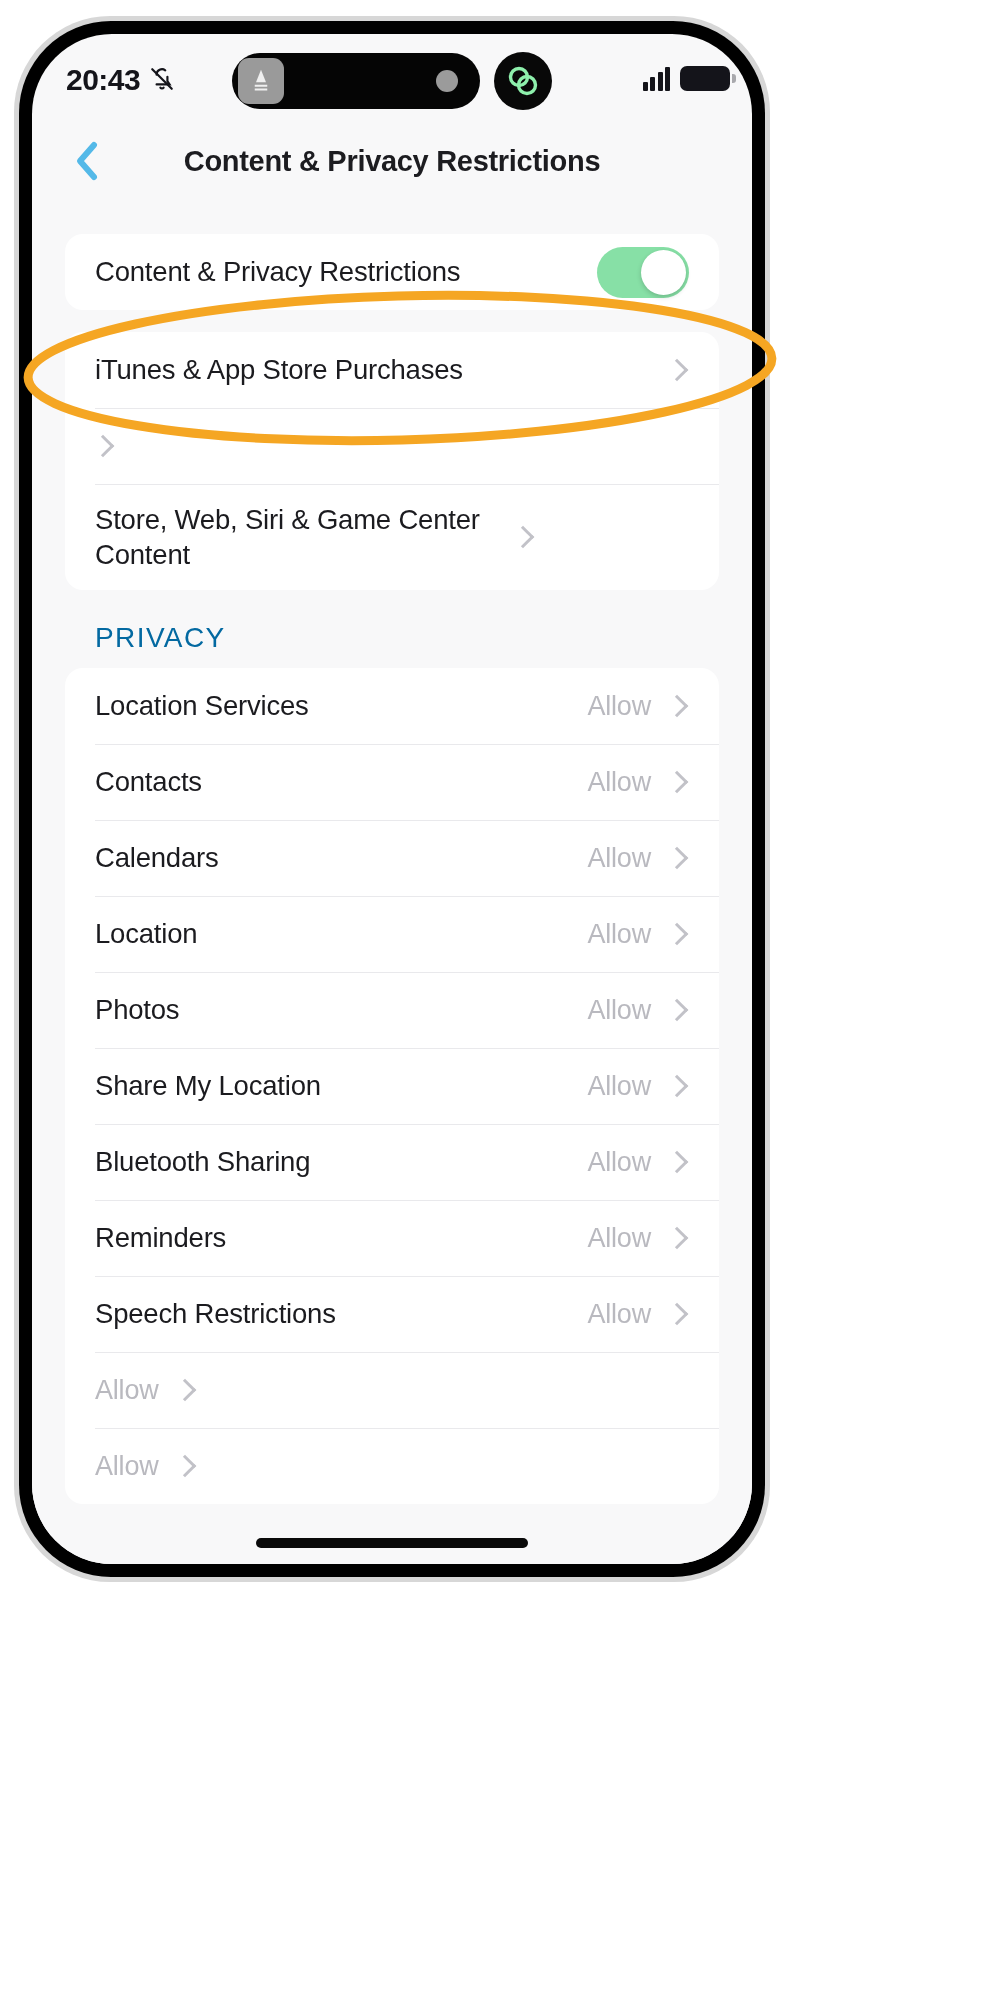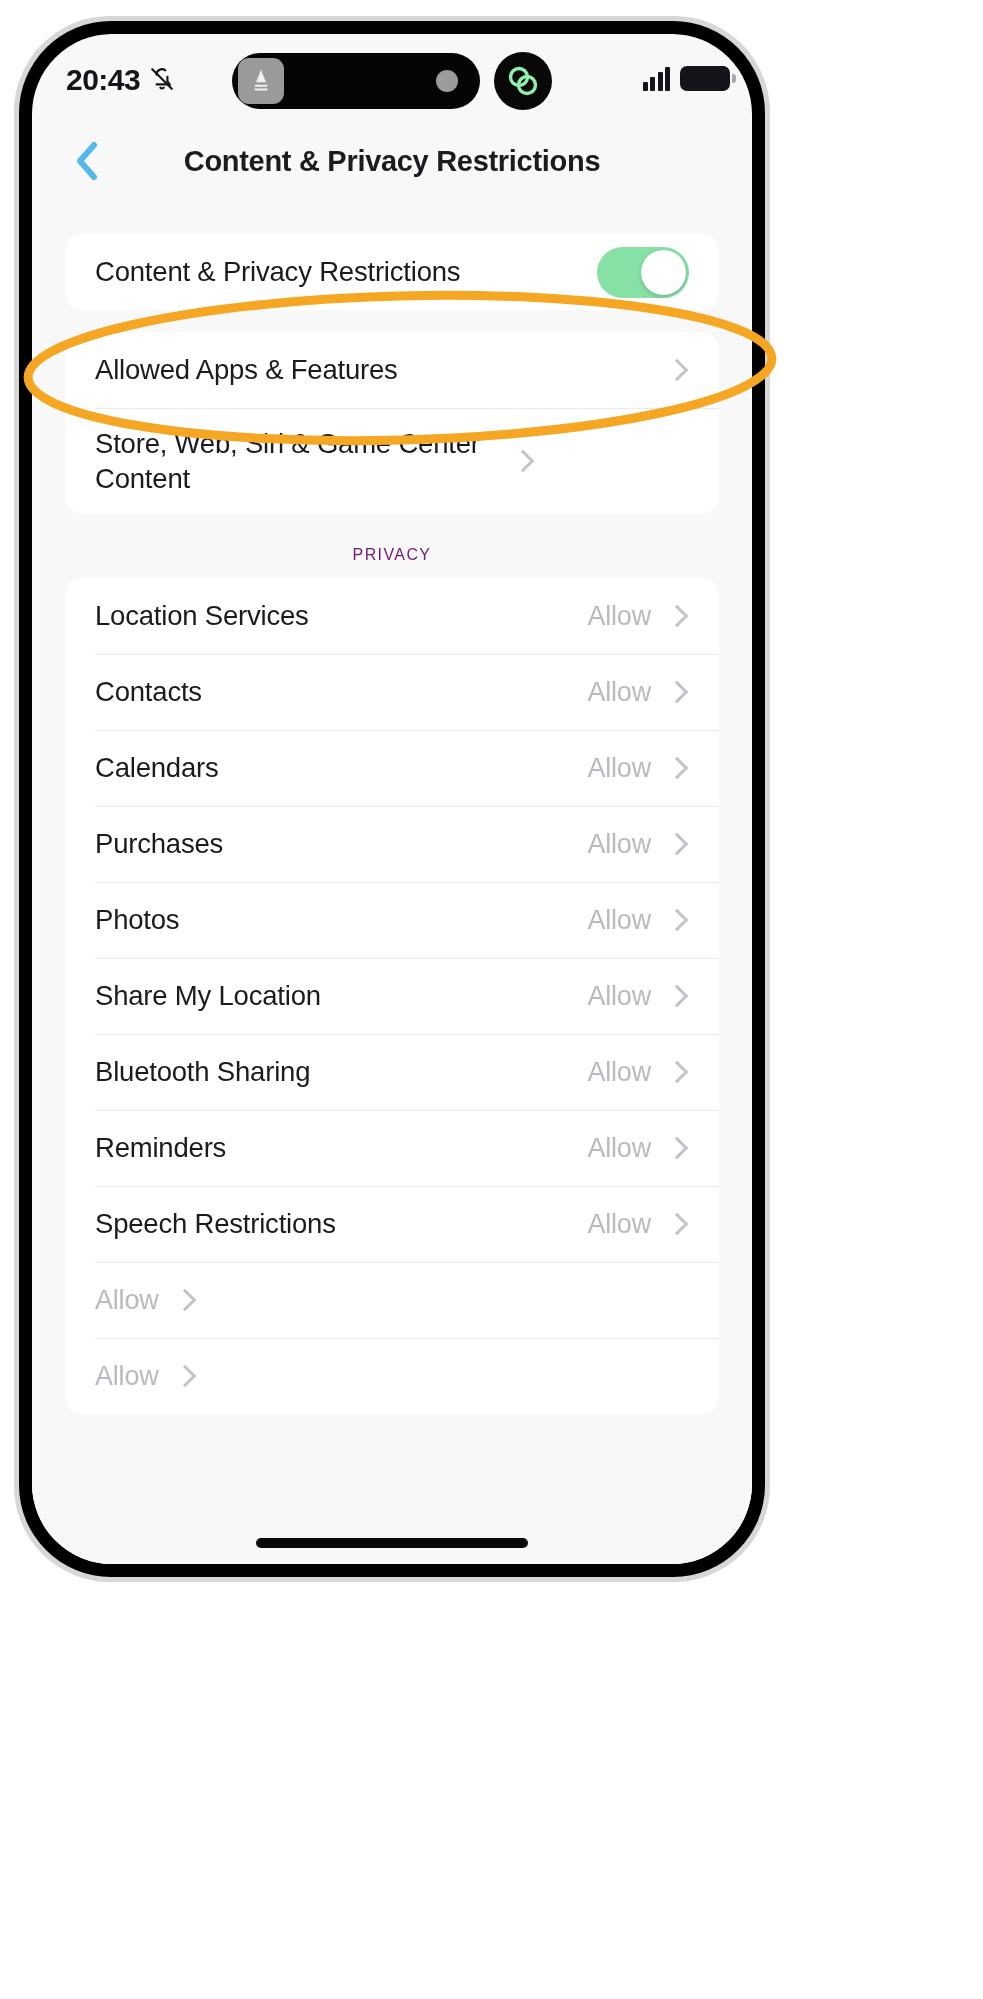--- a/index.html
+++ b/index.html
@@ -386,6 +386,10 @@
 
       <div class="card">
         <div class="row">
+          <span class="row-label">iTunes &amp; App Store Purchases</span>
+          <span class="chev"></span>
+        </div>
+        <div class="row">
           <span class="row-label">Allowed Apps &amp; Features</span>
           <span class="chev"></span>
         </div>

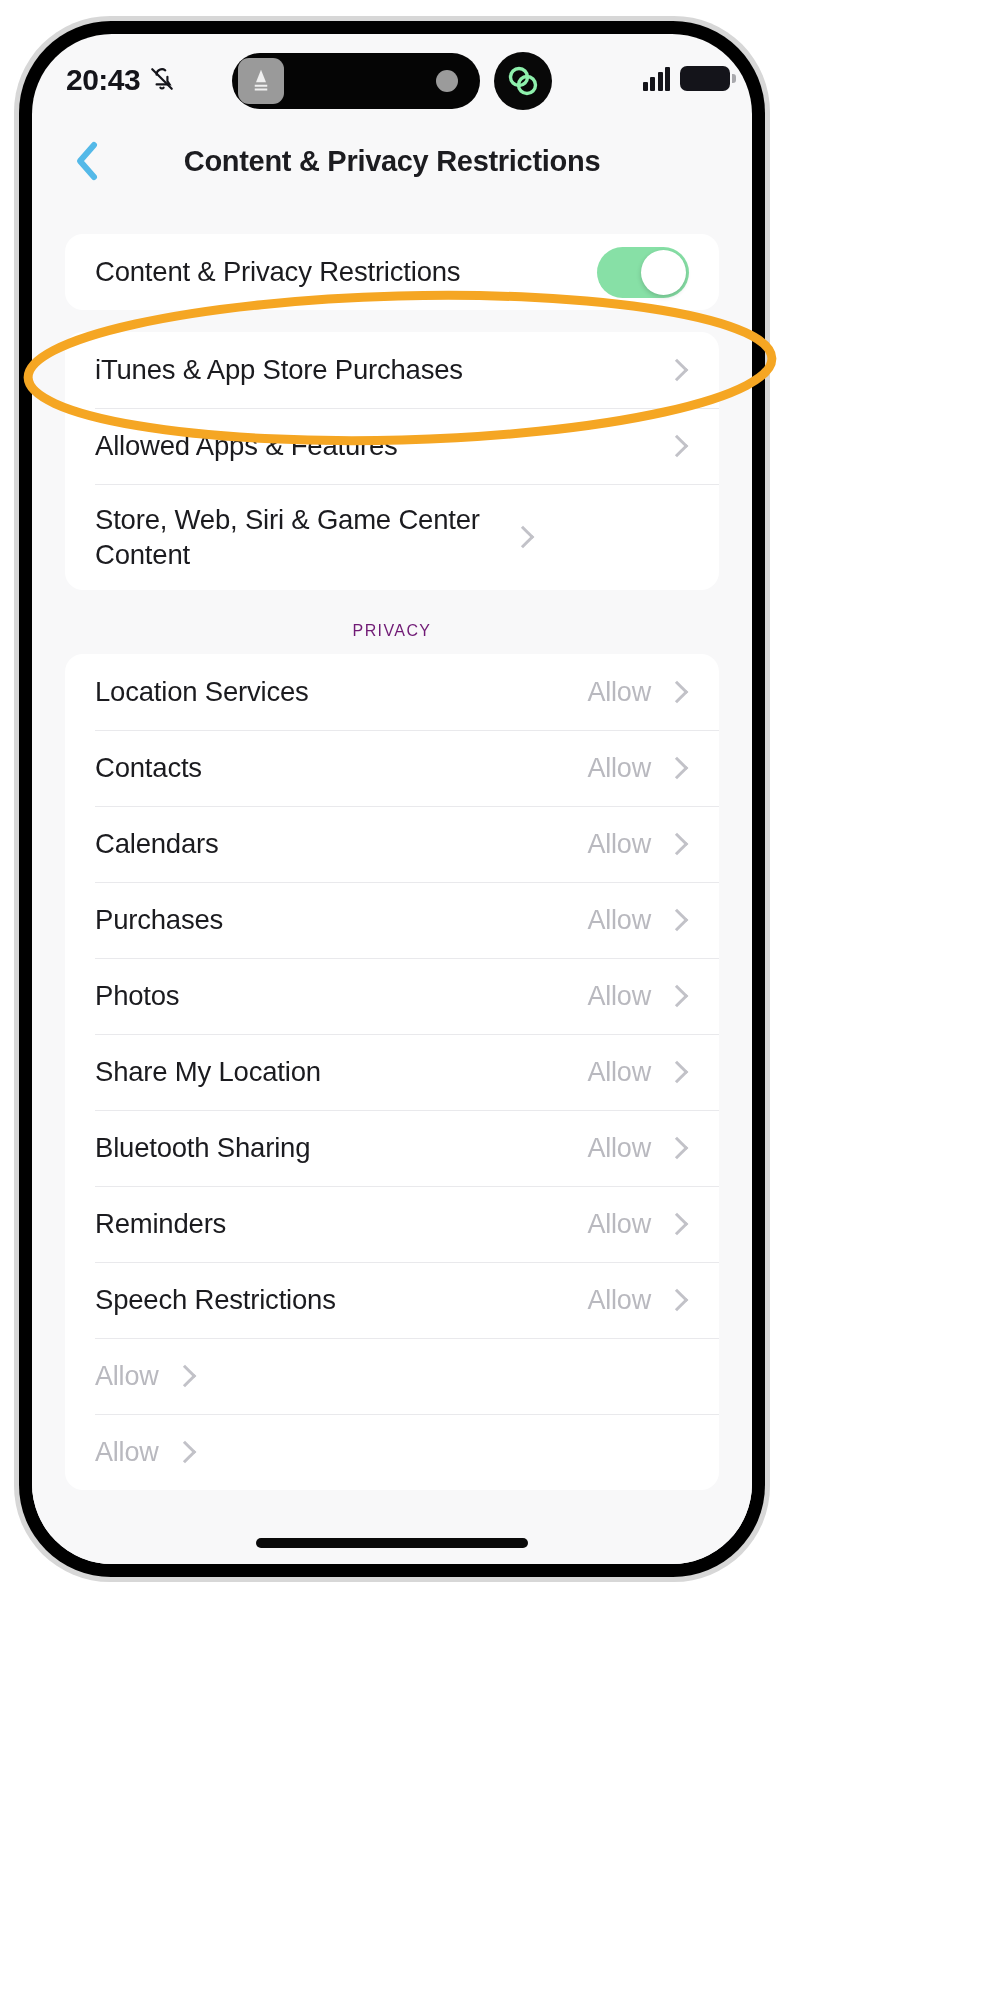--- a/index.html
+++ b/index.html
@@ -390,7 +390,6 @@
           <span class="chev"></span>
         </div>
         <div class="row">
-          <span class="row-label">Allowed Apps &amp; Features</span>
           <span class="chev"></span>
         </div>
         <div class="row tall">

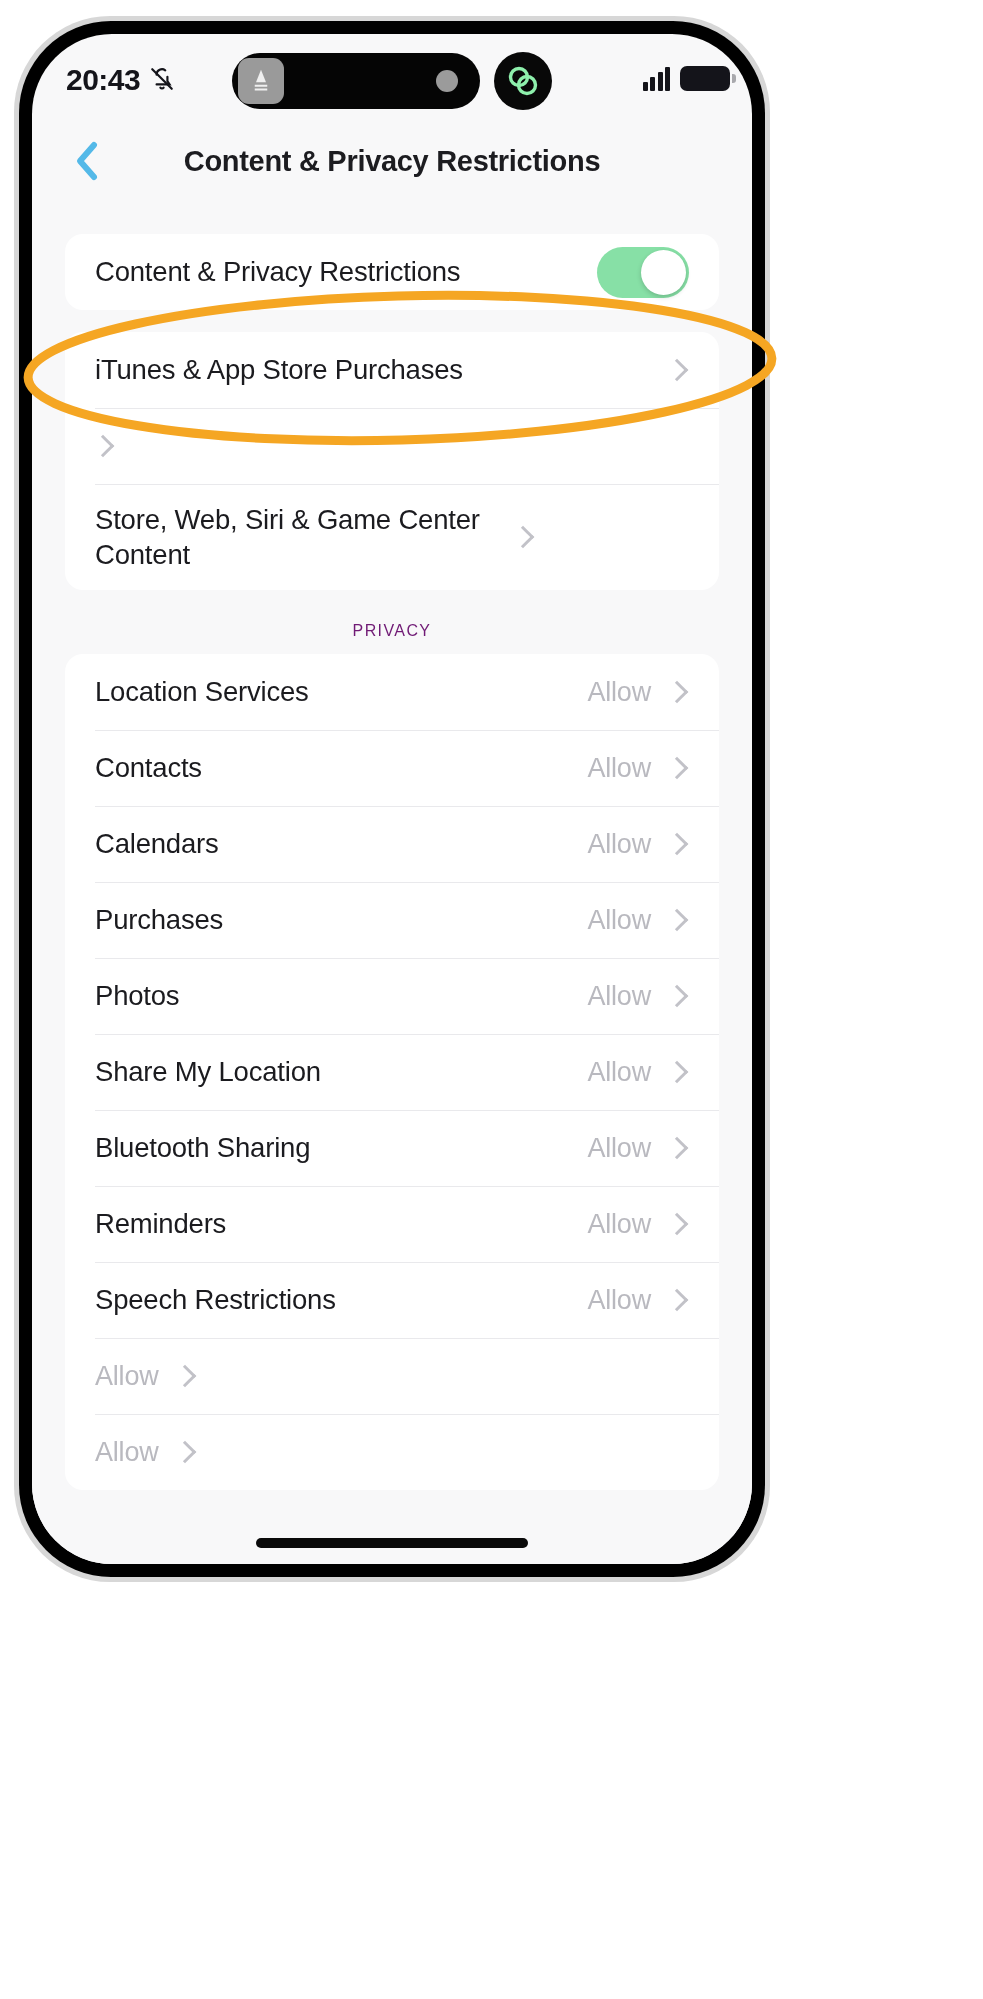--- a/index.html
+++ b/index.html
@@ -280,11 +280,10 @@
   }
 
   .section-header {
-    font-size: 16px;
-    color: #701a75;
+    font-size: 28px;
+    color: #0369a1;
     letter-spacing: 1.4px;
     padding: 32px 30px 14px 30px;
-    text-align: center;
   }
 
   

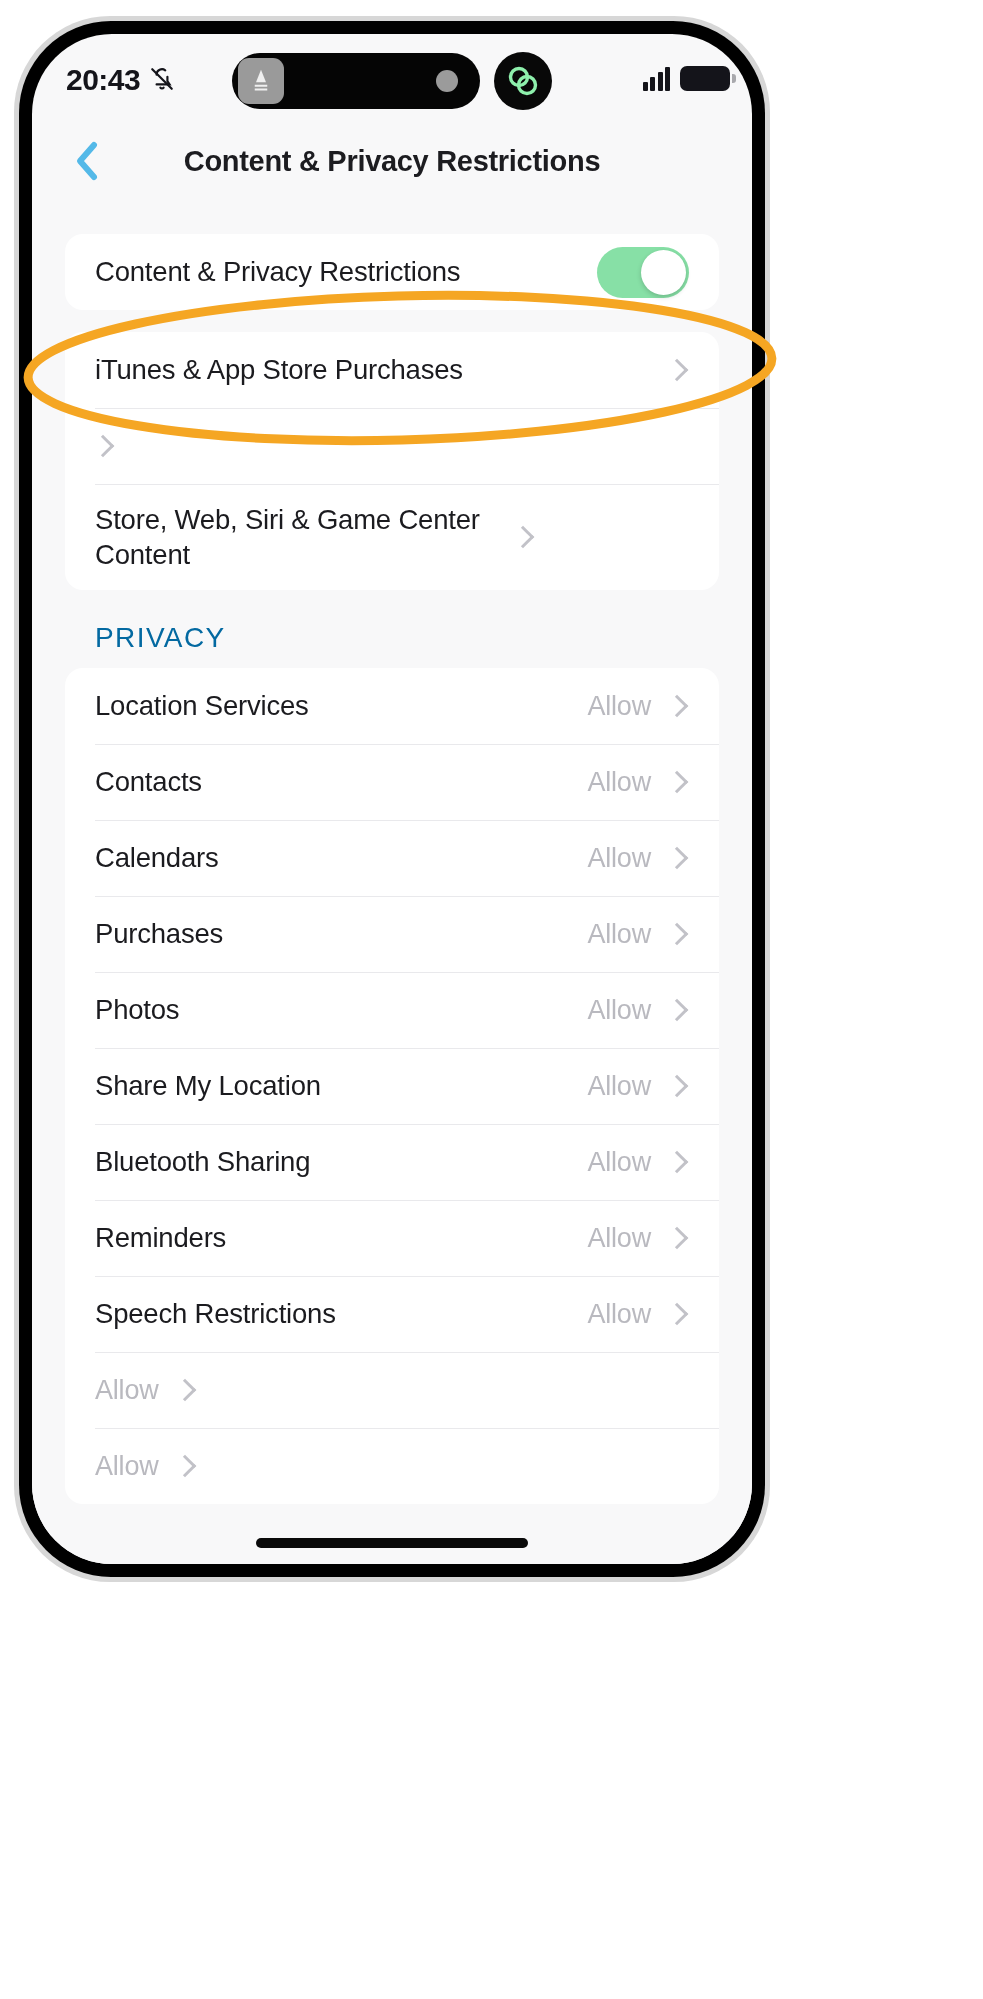--- a/index.html
+++ b/index.html
@@ -416,7 +416,7 @@
           <span class="chev"></span>
         </div>
         <div class="row">
-          <span class="row-label">Purchases</span>
+          <span class="row-label">Location</span>
           <span class="row-value">Allow</span>
           <span class="chev"></span>
         </div>

